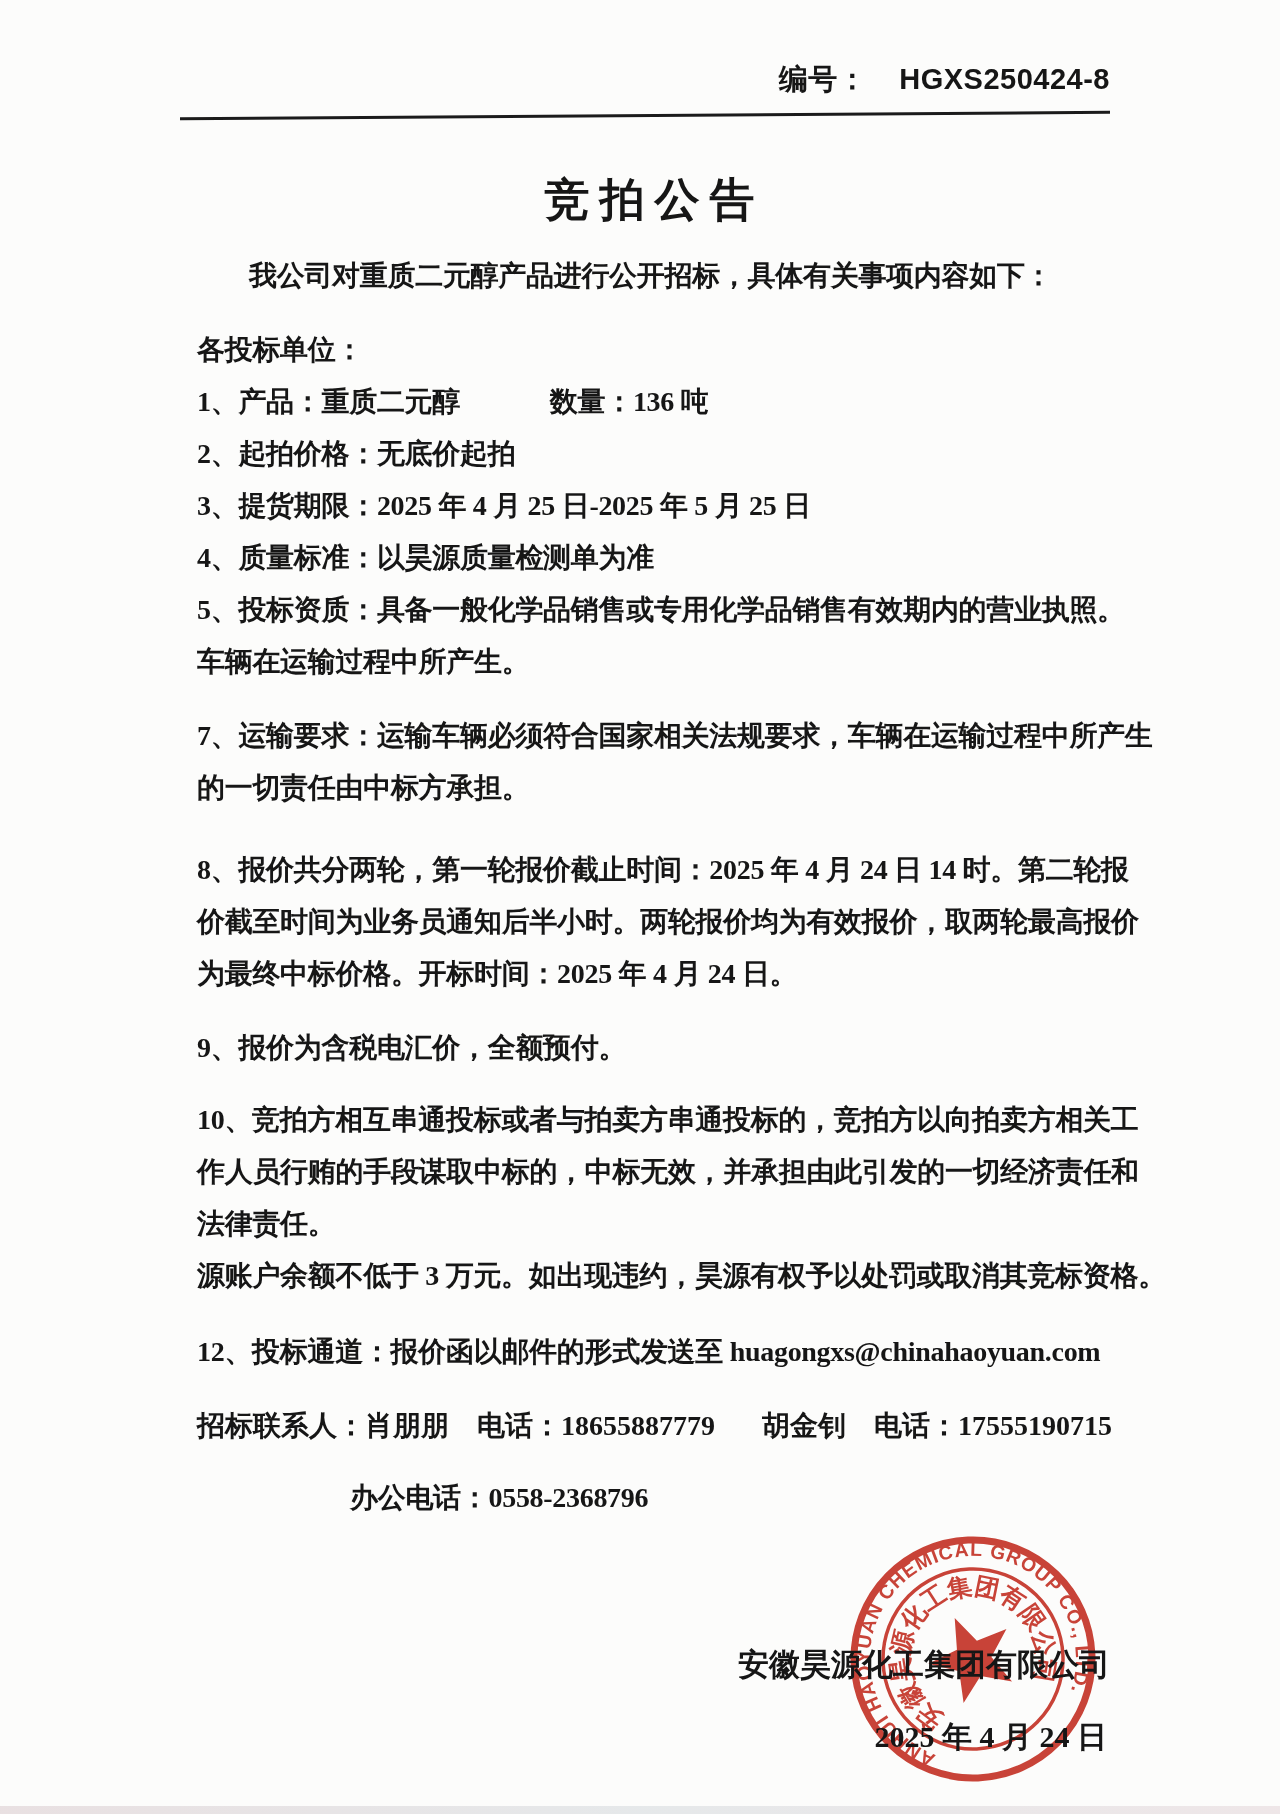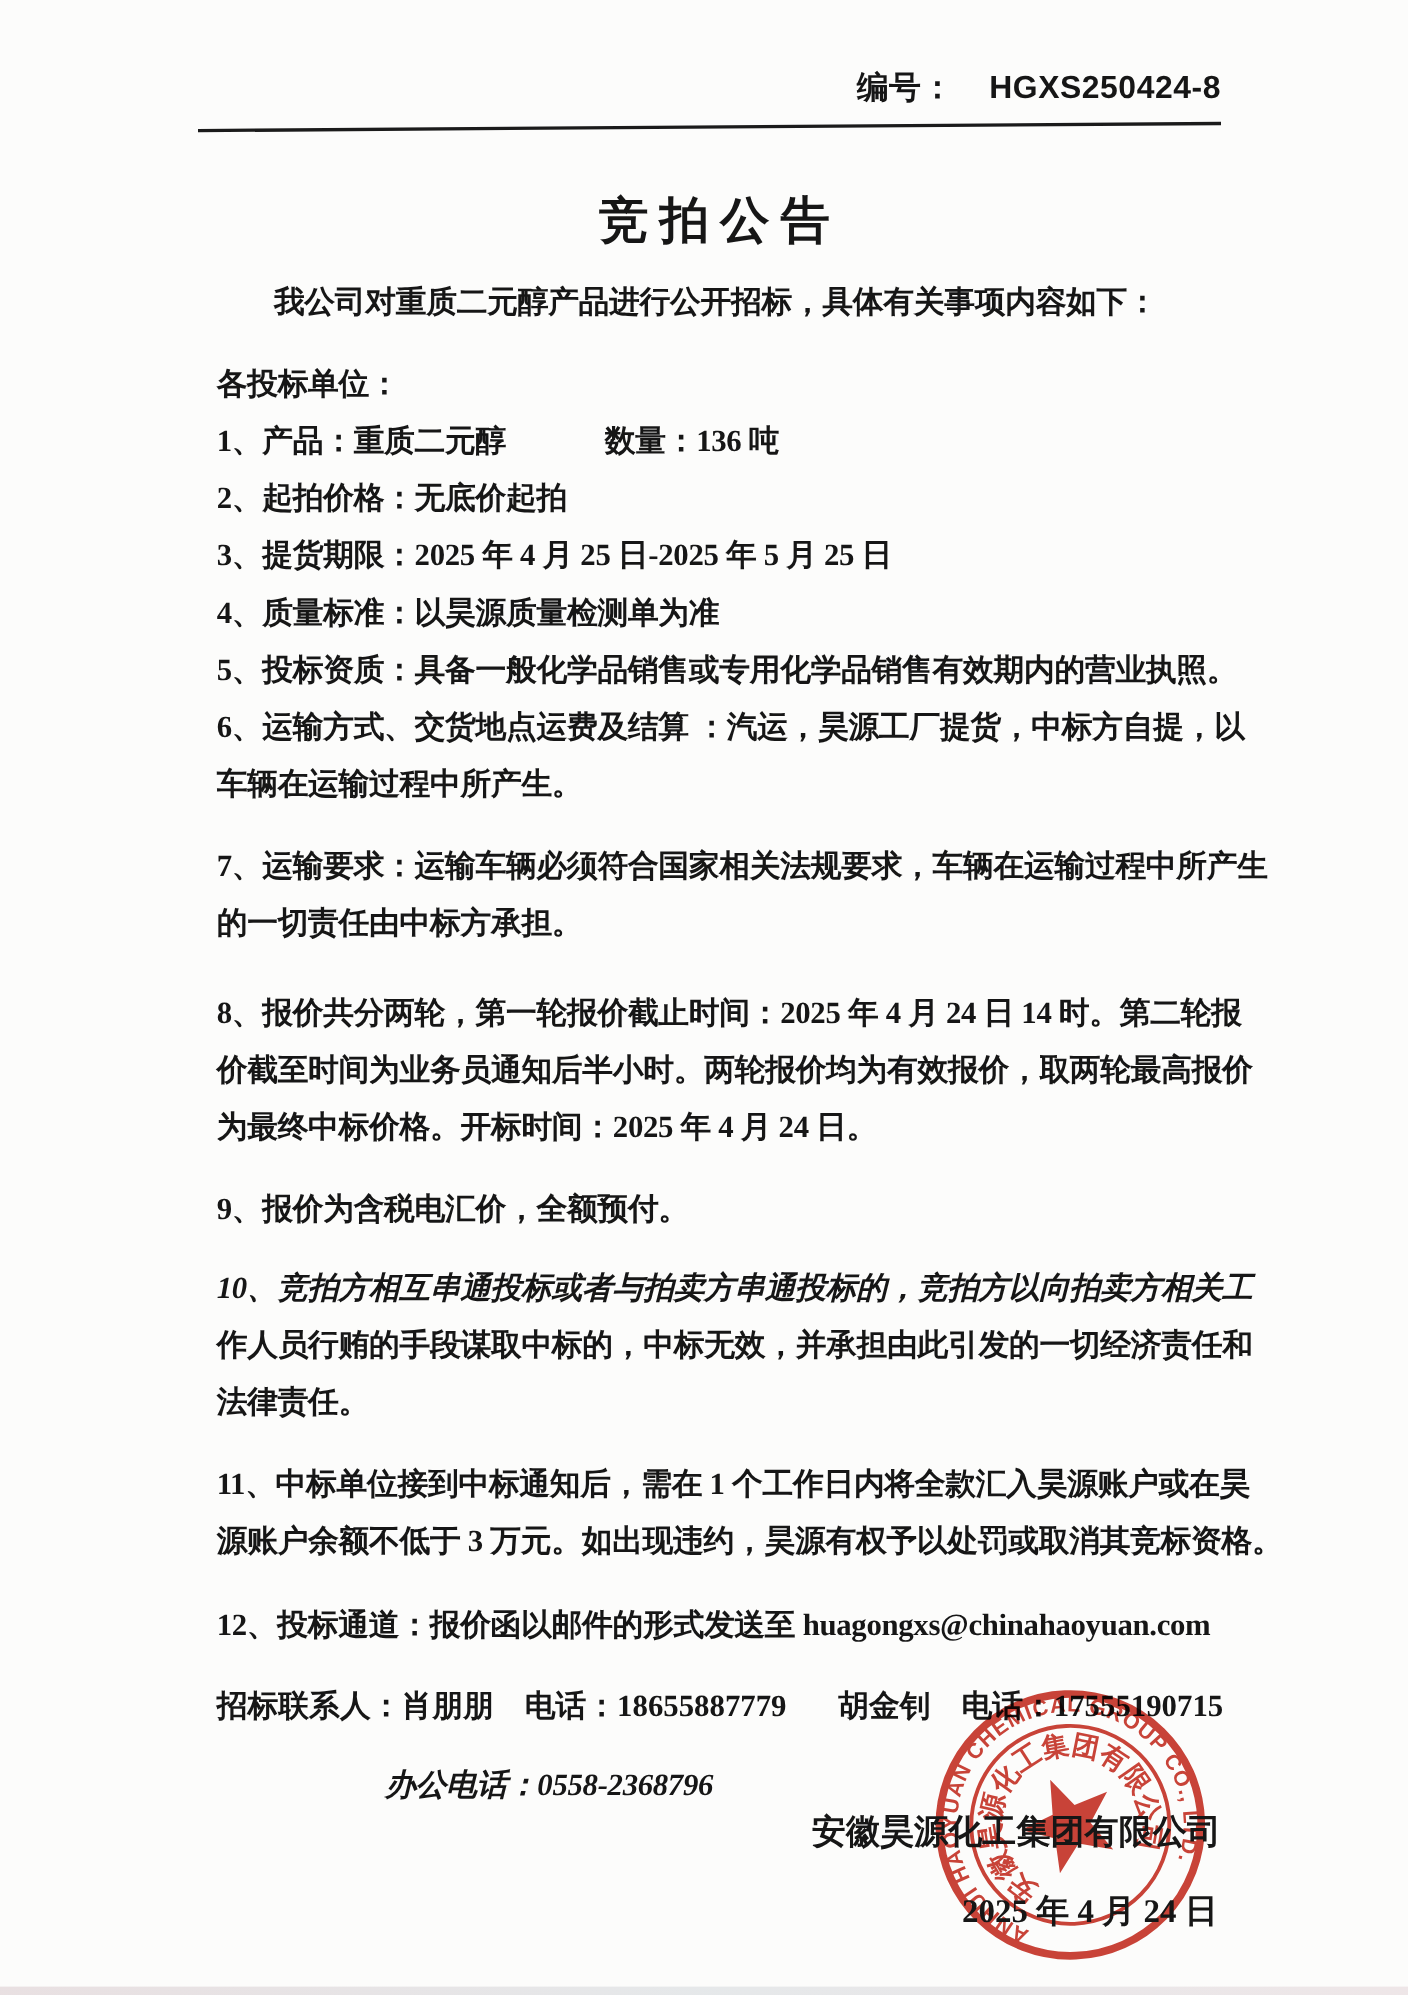--- a/index.html
+++ b/index.html
@@ -79,7 +79,6 @@
     <p class="line">4、质量标准：以昊源质量检测单为准</p>
     <p class="line">5、投标资质：具备一般化学品销售或专用化学品销售有效期内的营业执照。</p>
 
-    <p class="line">6、运输方式、交货地点运费及结算 ：汽运，昊源工厂提货，中标方自提，以</p>
     <p class="line">车辆在运输过程中所产生。</p>
 
     <p class="line g22">7、运输要求：运输车辆必须符合国家相关法规要求，车辆在运输过程中所产生</p>

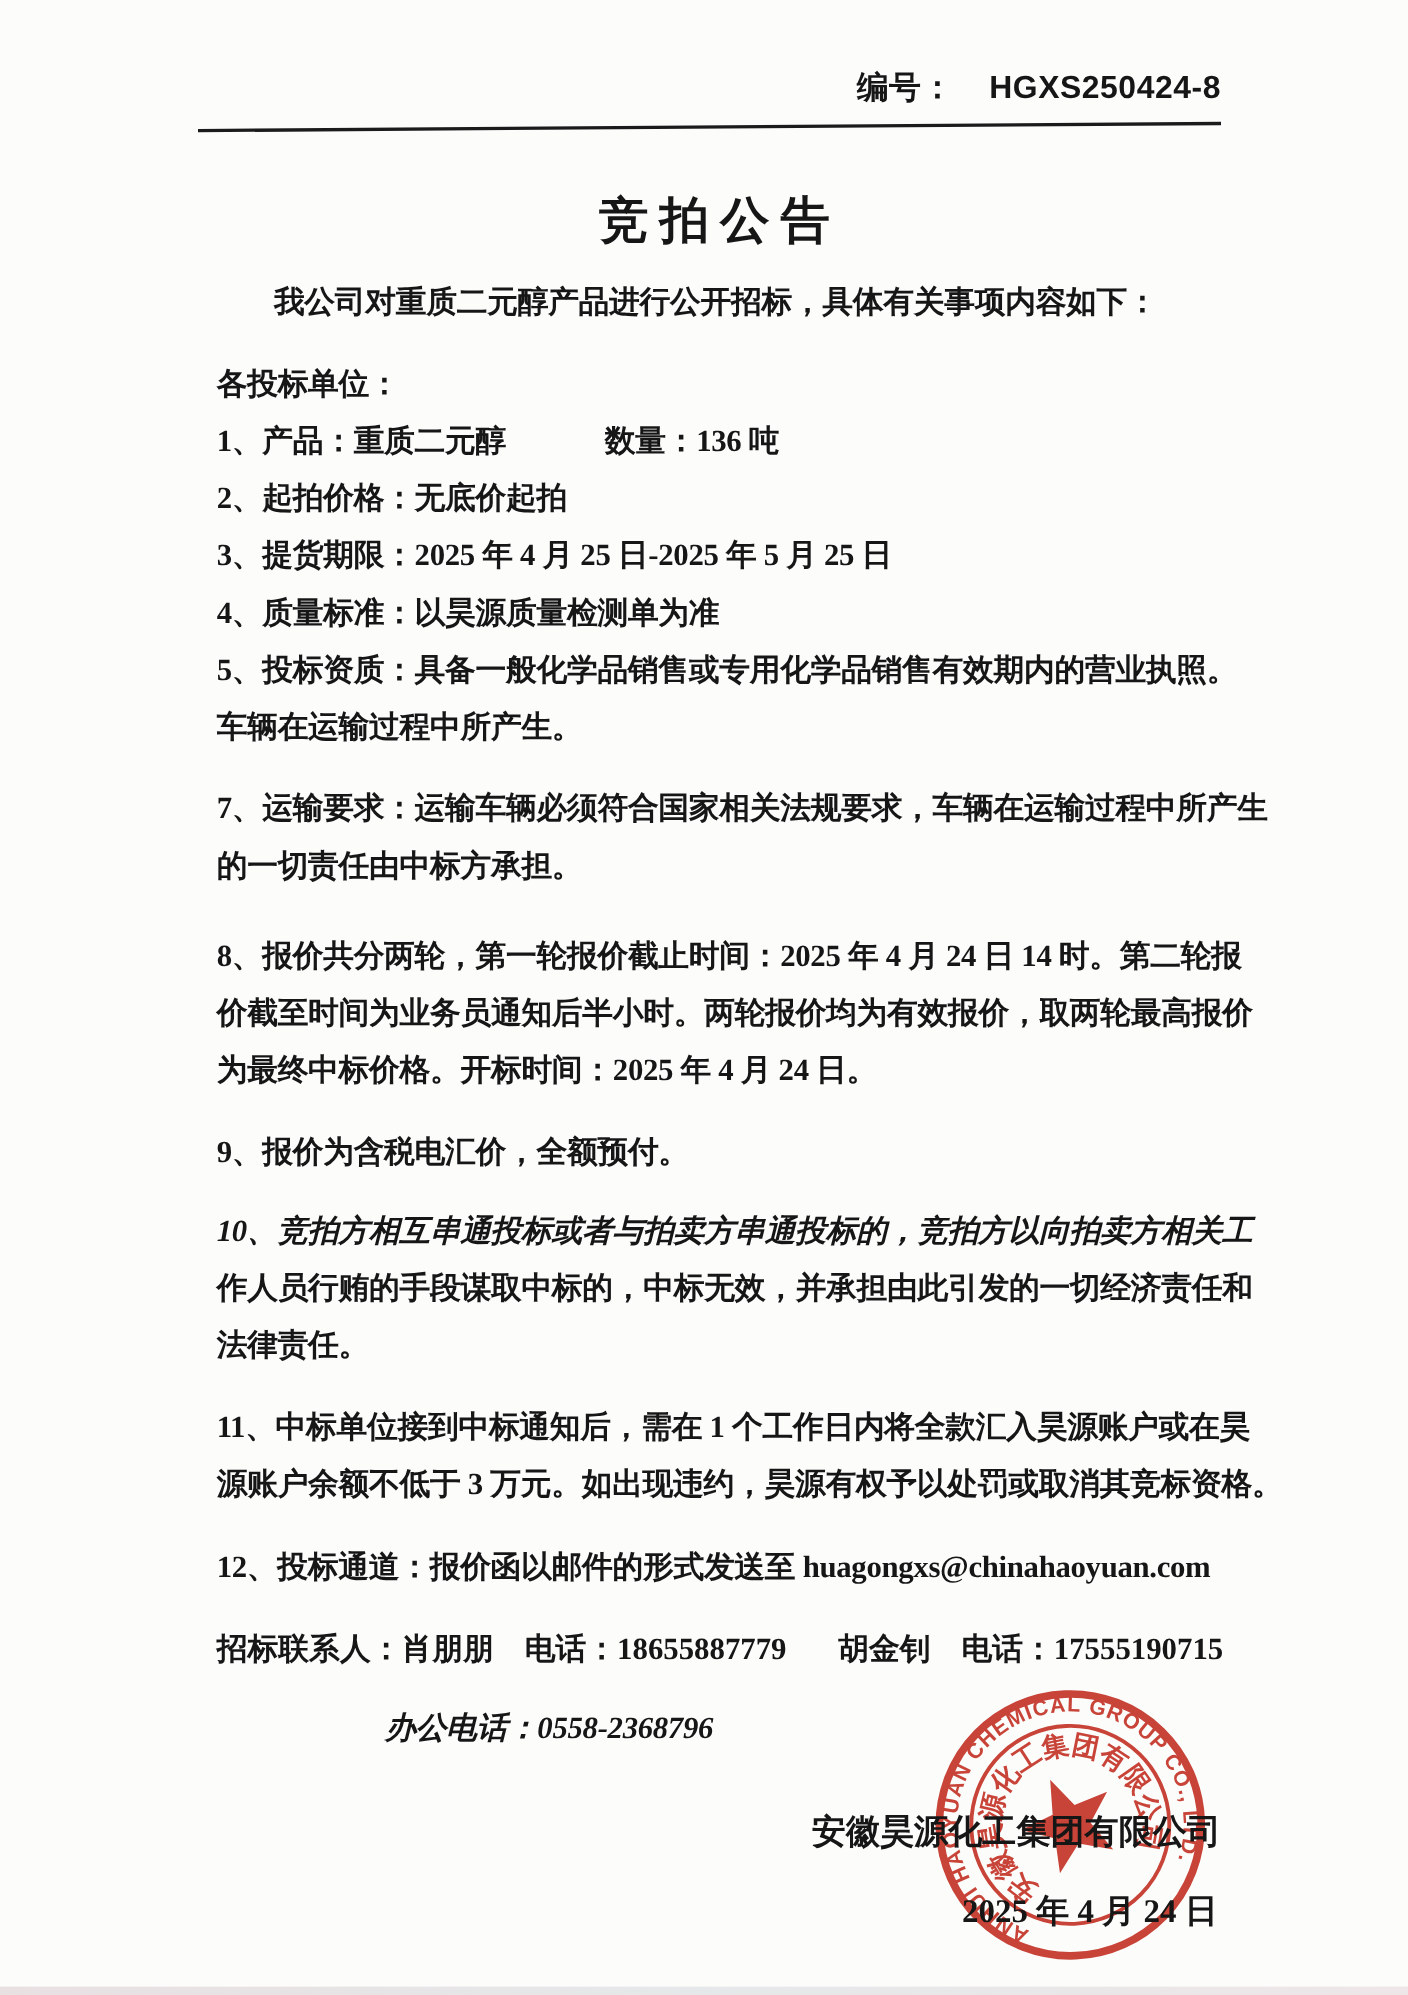--- a/index.html
+++ b/index.html
@@ -31,7 +31,7 @@
   }
   .salutation{margin-top:22px;}
   .indent{text-indent:52px;}
-  .g20{margin-top:20px;font-style:italic;} .g22{margin-top:22px;} .g24{margin-top:24px;} .g30{margin-top:30px;}
+  .g20{margin-top:20px;} .g22{margin-top:22px;} .g24{margin-top:24px;} .g30{margin-top:30px;}
   .contact-row{
     display:flex;justify-content:space-between;margin-top:22px;
     font-size:28px;line-height:52px;font-weight:600;white-space:pre;

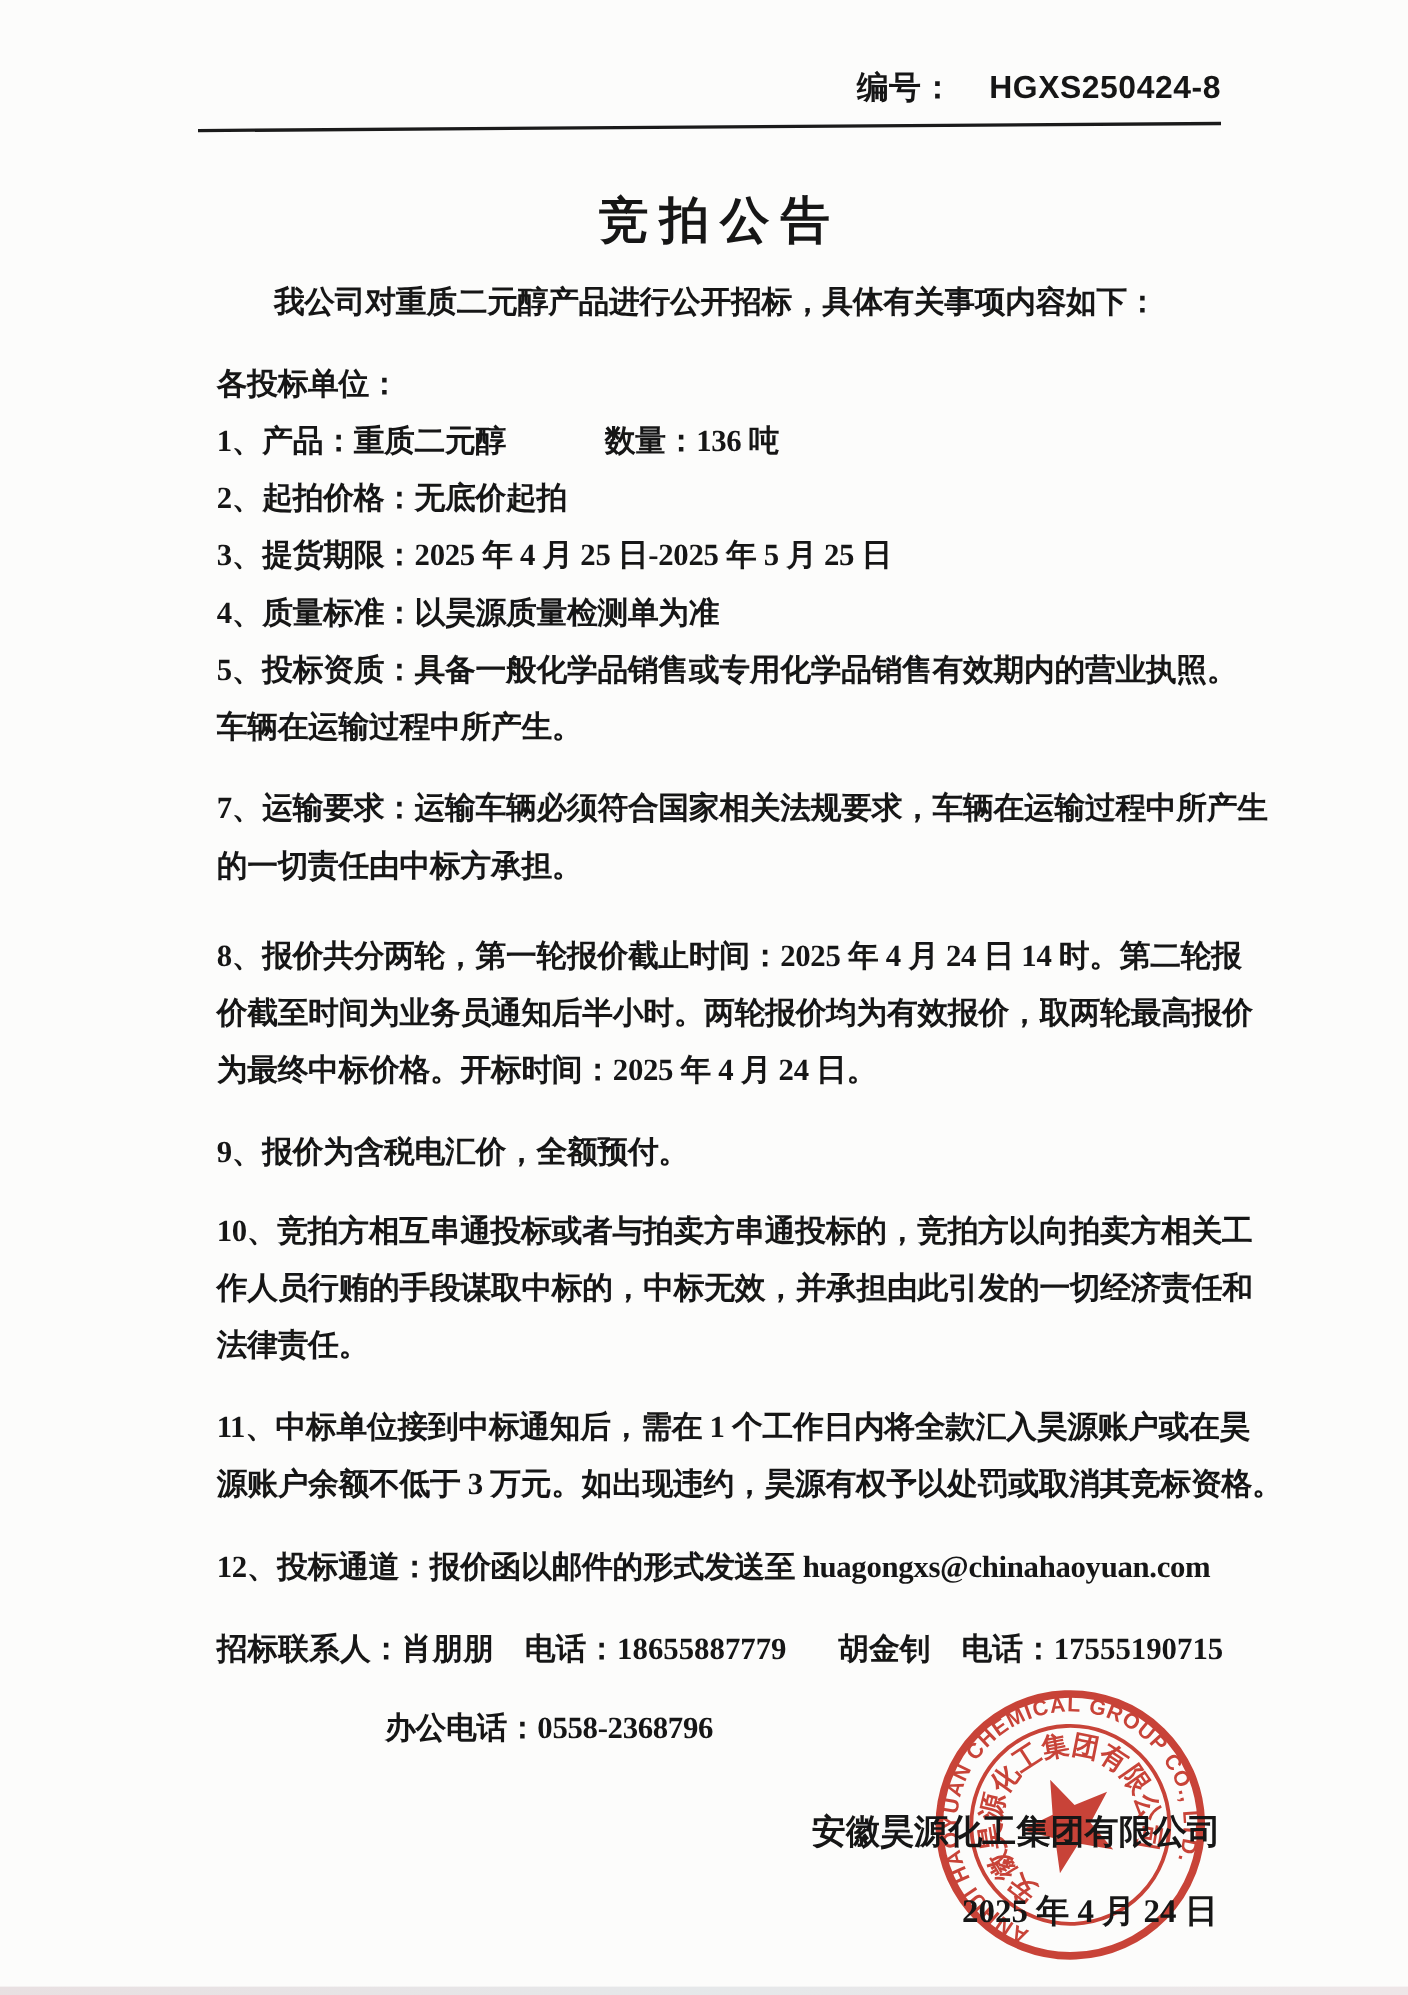--- a/index.html
+++ b/index.html
@@ -94,7 +94,6 @@
     <p class="line">作人员行贿的手段谋取中标的，中标无效，并承担由此引发的一切经济责任和</p>
     <p class="line">法律责任。</p>
 
-    <p class="line g22">11、中标单位接到中标通知后，需在 1 个工作日内将全款汇入昊源账户或在昊</p>
     <p class="line">源账户余额不低于 3 万元。如出现违约，昊源有权予以处罚或取消其竞标资格。</p>
 
     <p class="line g24">12、投标通道：报价函以邮件的形式发送至 huagongxs@chinahaoyuan.com</p>

